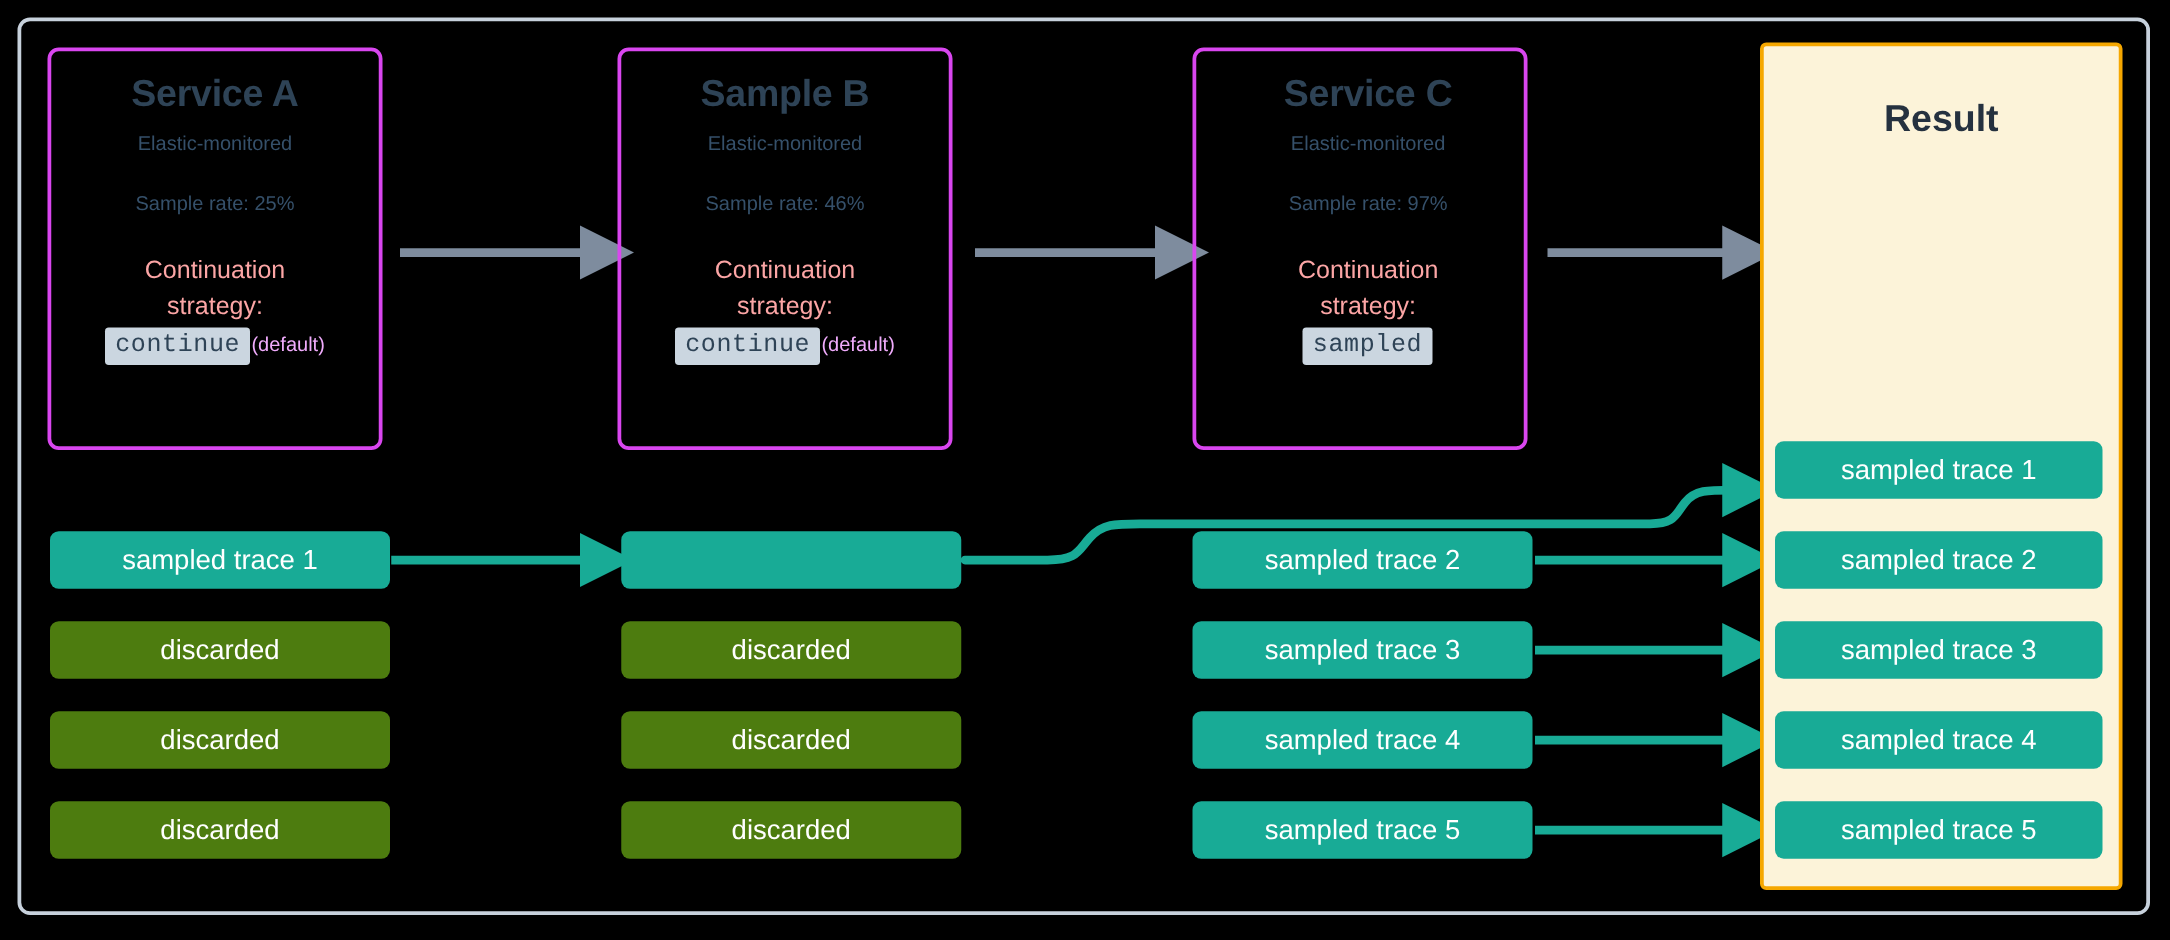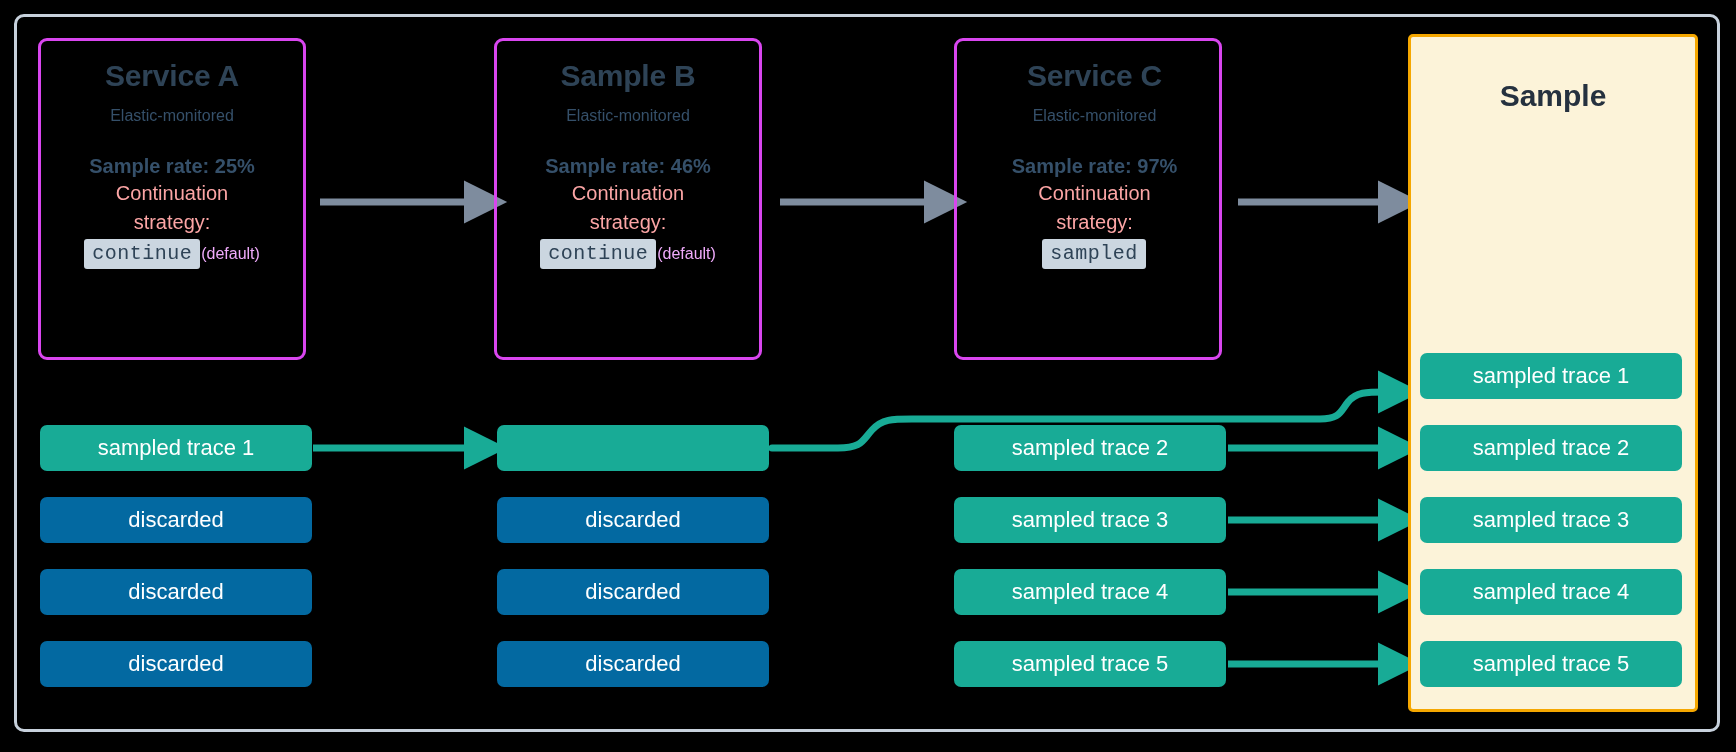--- a/index.html
+++ b/index.html
@@ -220,7 +220,7 @@
   </div>
 
   <div id="result-panel" style="left:1408px; top:34px; width:290px; height:678px;">
-    <div id="result-title">Sample</div>
+    <div id="result-title">Result</div>
   </div>
 
   <div class="pill sampled" style="left:40px; top:425px; width:272px; height:46px;">

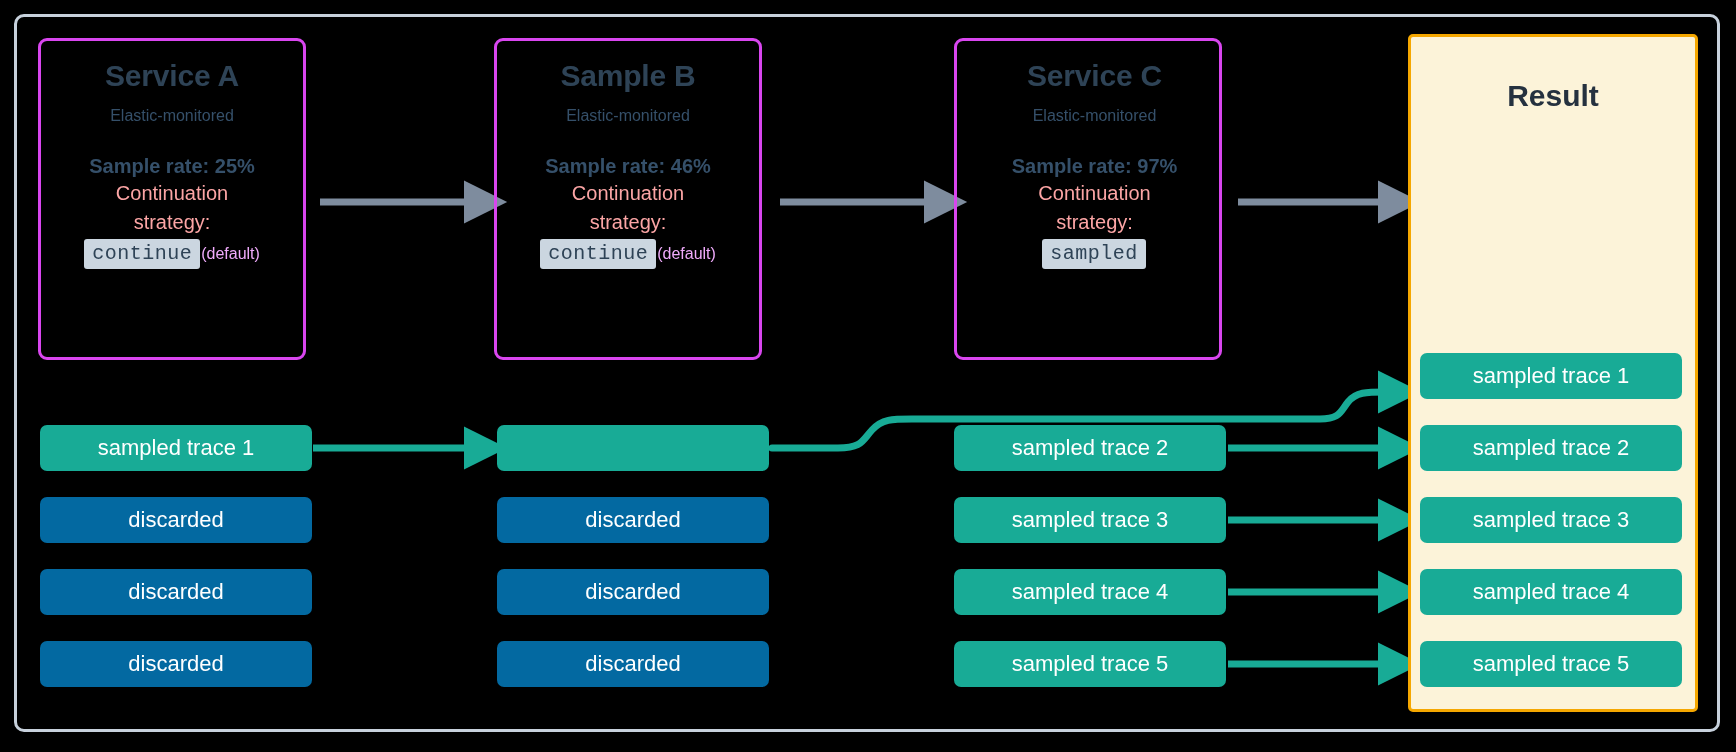--- a/index.html
+++ b/index.html
@@ -71,10 +71,10 @@
     margin-bottom: 28px;
   }
   .service-rate {
-    font-size: 20px;
+    font-size: 16px;
     color: #35506A;
     line-height: 1.25;
-    font-weight: bold;
+    margin-bottom: 28px;
   }
   .service-strategy-label {
     font-size: 20px;

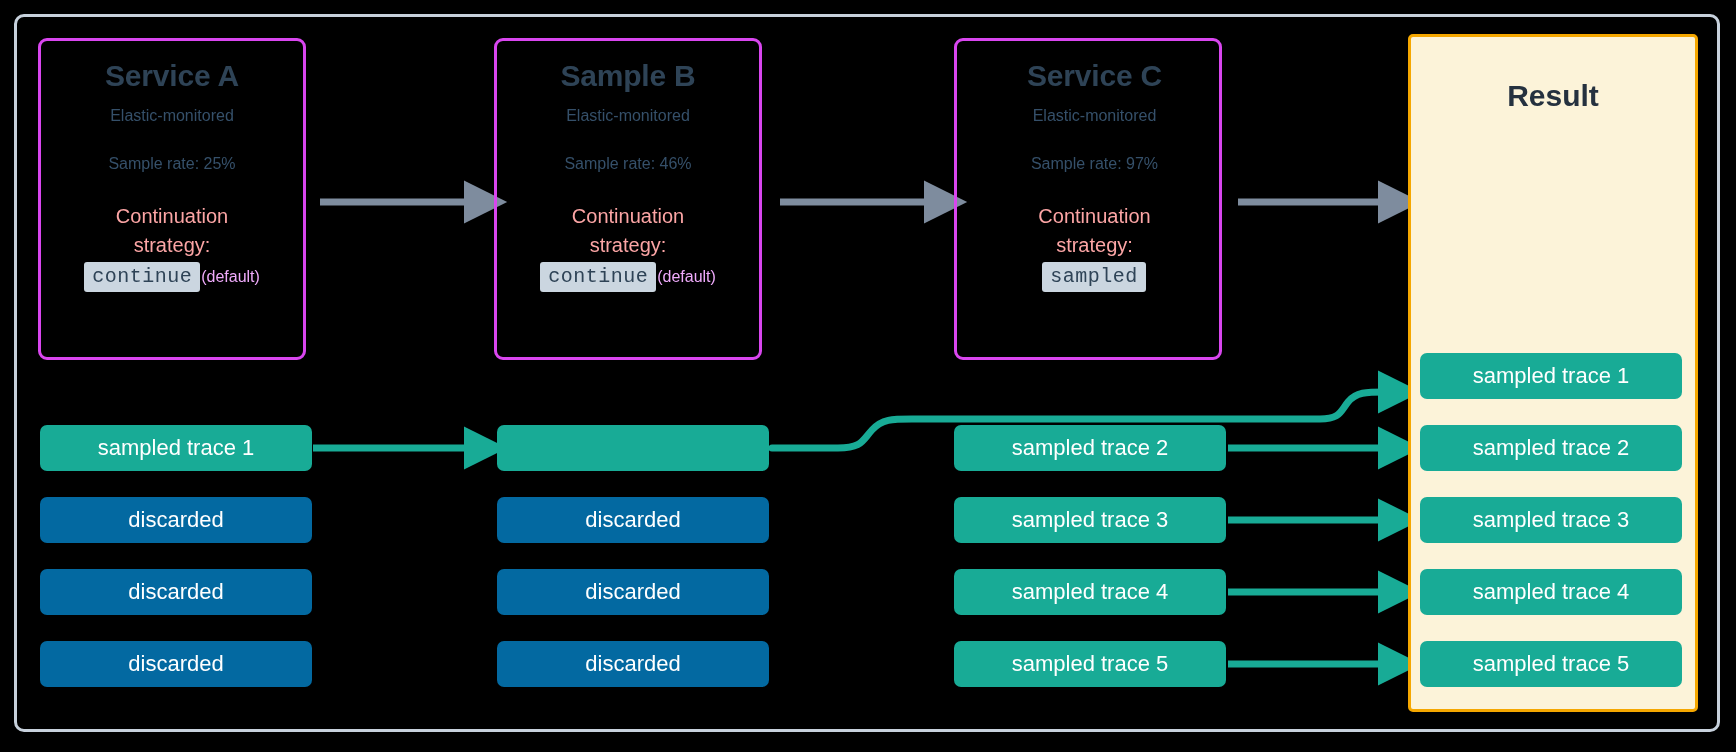--- a/index.html
+++ b/index.html
@@ -137,7 +137,7 @@
     white-space: nowrap;
   }
   .pill.sampled { background: #18AB96; }
-  .pill.discarded { background: #0369a1; }
+  .pill.discarded { background: #4d7c0f; }
   .pill.empty { background: #18AB96; }
 </style>
 </head>

